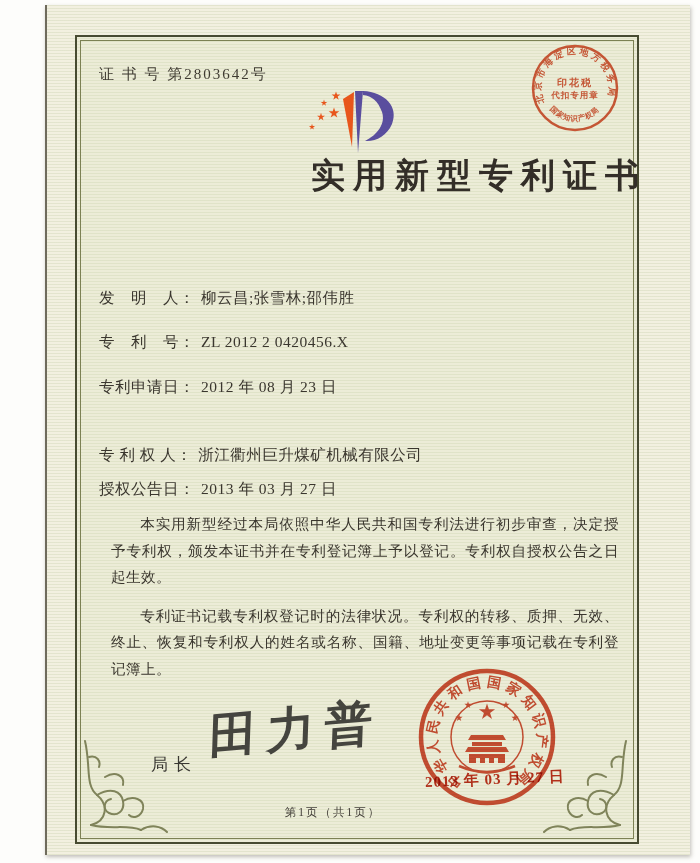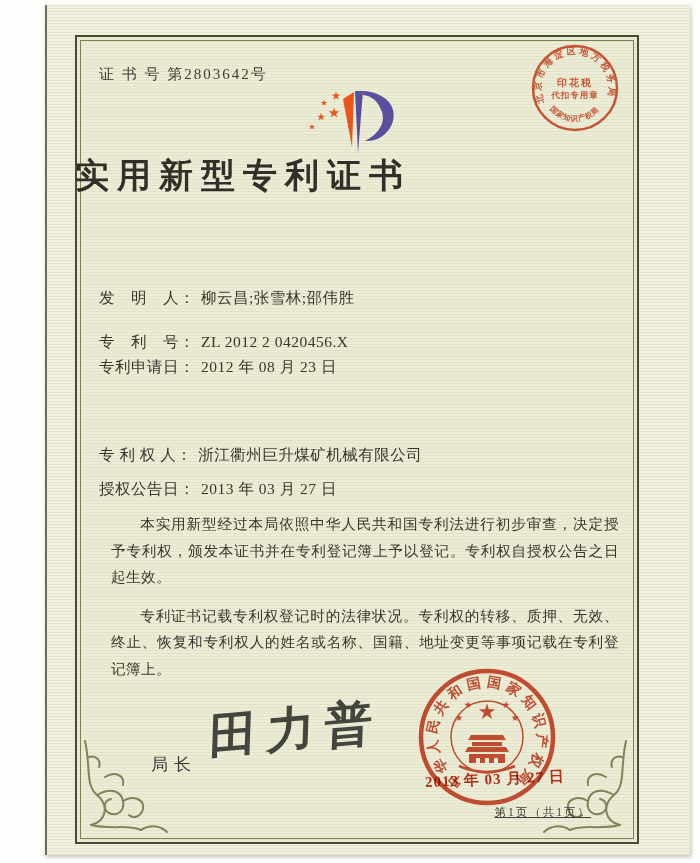--- a/index.html
+++ b/index.html
@@ -31,7 +31,7 @@
     letter-spacing:2px;
   }
   .title{
-    position:absolute;left:28px;top:148px;width:560px;text-align:left;
+    position:absolute;left:40px;top:148px;width:560px;text-align:right;
     font-size:34px;font-weight:bold;color:#332e28;letter-spacing:8px;
   }
   .field{

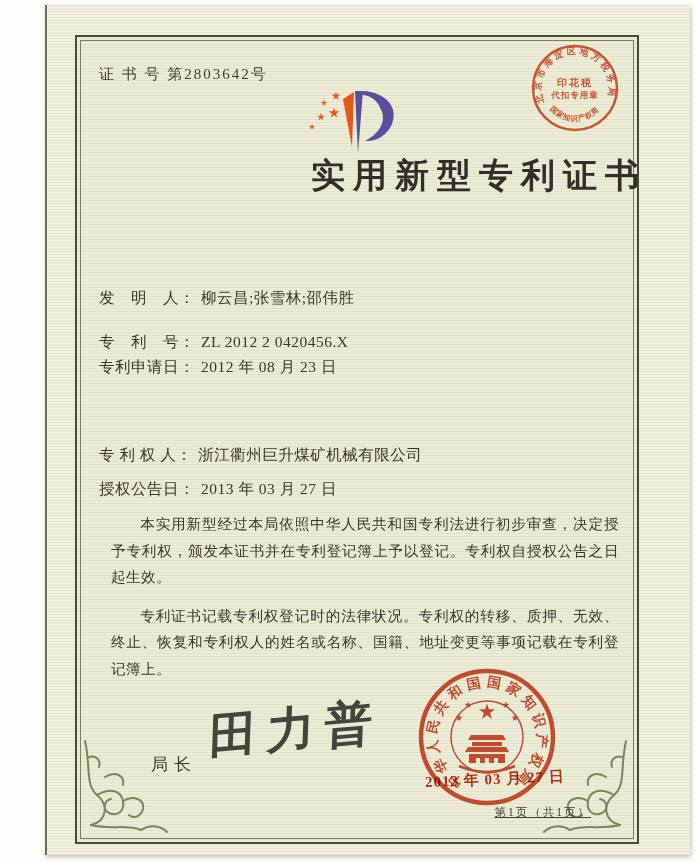--- a/index.html
+++ b/index.html
@@ -144,7 +144,7 @@
   <div class="field" style="top:327px">
     <span class="lbl">专　利　号：</span><span class="val">ZL 2012 2 0420456.X</span>
   </div>
-  <div class="field" style="top:352px">
+  <div class="field" style="top:372px">
     <span class="lbl">专利申请日：</span><span class="val">2012 年 08 月 23 日</span>
   </div>
   <div class="field" style="top:440px">

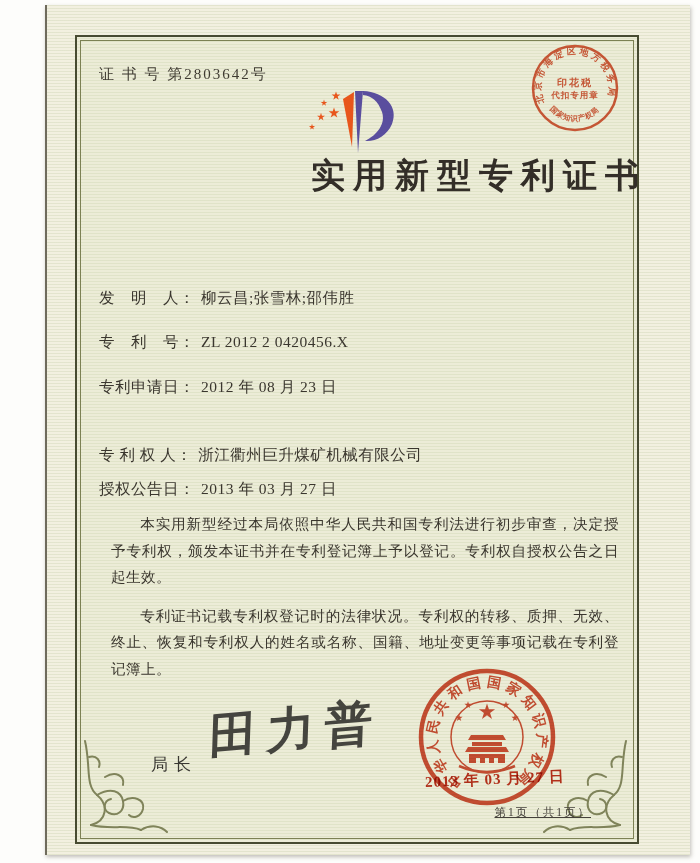--- a/index.html
+++ b/index.html
@@ -65,8 +65,8 @@
     transform:rotate(-2.5deg);mix-blend-mode:multiply;white-space:nowrap;
   }
   .footer{
-    position:absolute;left:28px;top:800px;width:516px;text-align:right;
-    font-size:11.5px;color:#44403a;letter-spacing:2px;text-decoration:underline;
+    position:absolute;left:28px;top:800px;width:516px;text-align:center;
+    font-size:11.5px;color:#44403a;letter-spacing:2px;
   }
   .flourish{position:absolute;opacity:0.85;}
   .flourish-left{left:30px;top:728px;}

